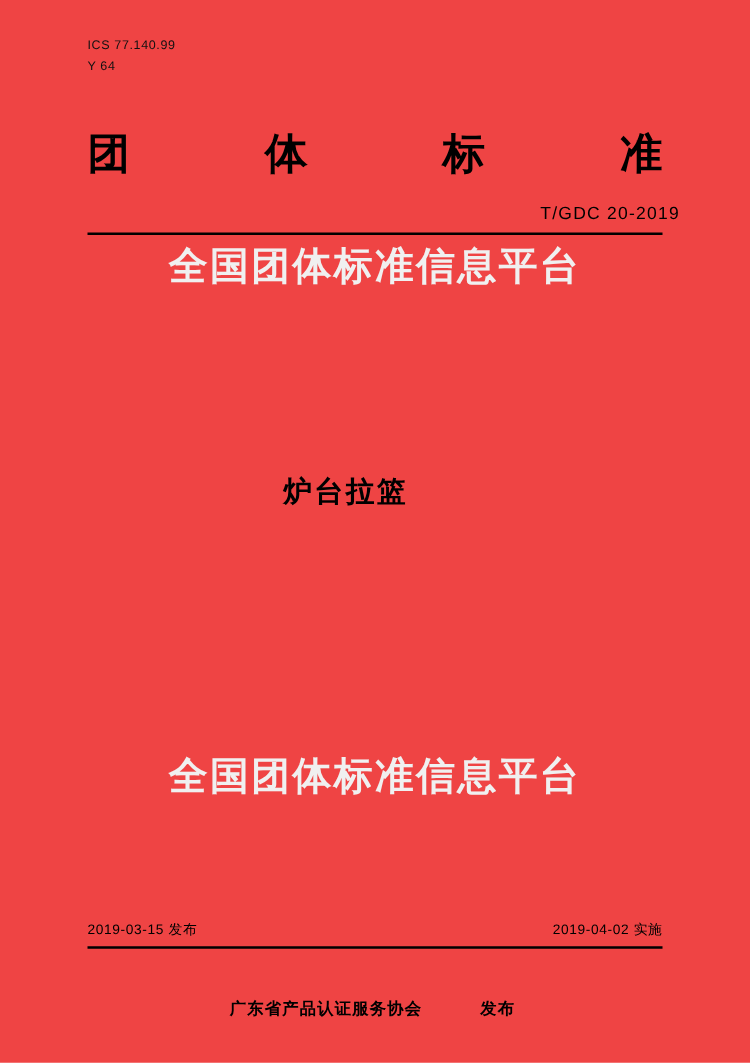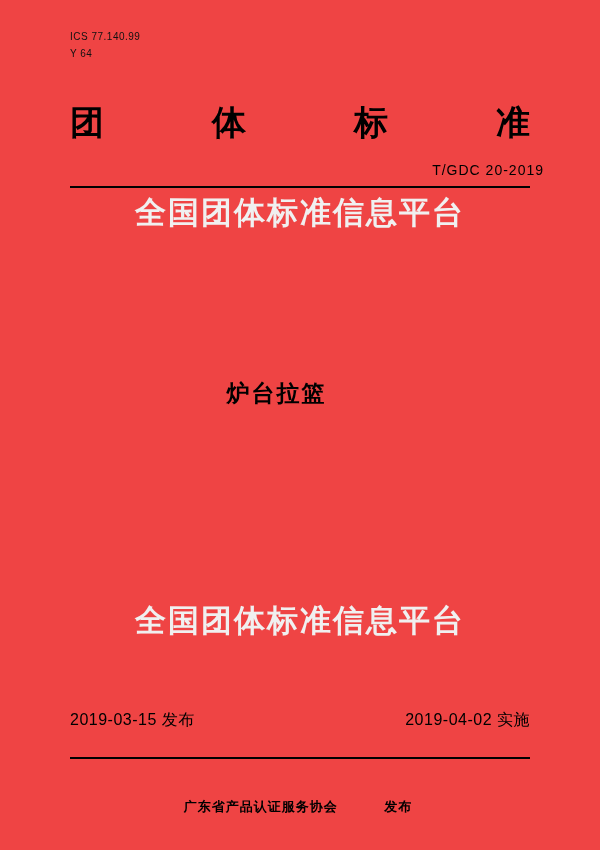--- a/index.html
+++ b/index.html
@@ -111,10 +111,10 @@
     position: absolute;
     left: 70px;
     right: 70px;
-    top: 710px;
+    top: 736px;
     display: flex;
     justify-content: space-between;
-    font-size: 16px;
+    font-size: 11px;
     letter-spacing: 0.5px;
     color: #000;
     font-family: "Liberation Sans", sans-serif;

